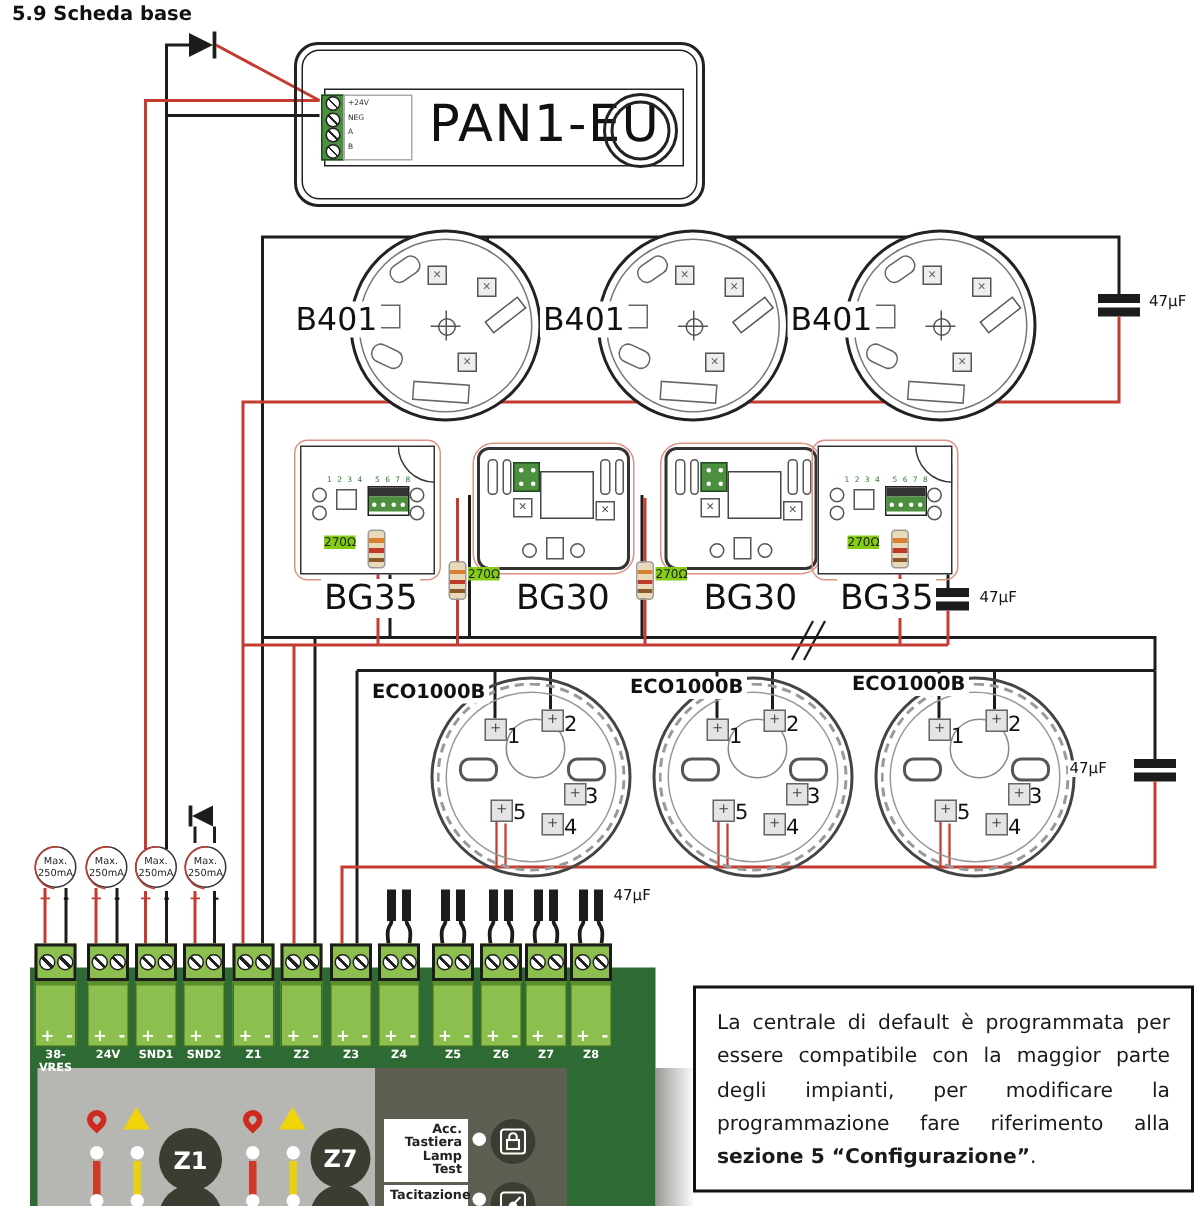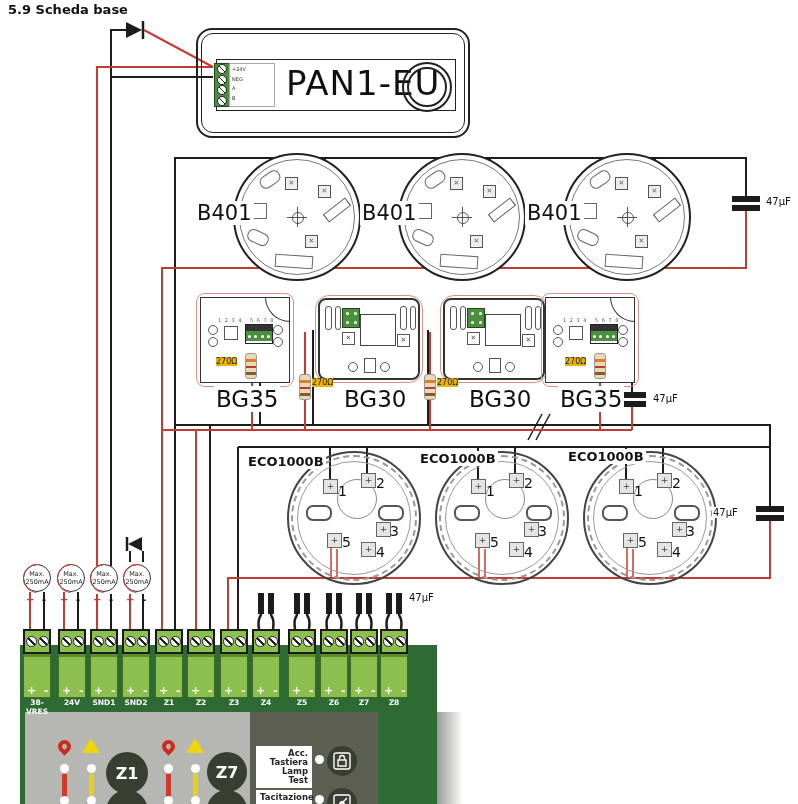--- a/index.html
+++ b/index.html
@@ -43,7 +43,7 @@
   .term35 .grn i{width:3px;height:3px;border-radius:50%;background:#fff;}
   .res{position:absolute;width:10px;height:24px;border:1px solid #999;border-radius:3px;
       background:linear-gradient(#e8d9b8 20%,#d98030 20%,#d98030 33%,#e8d9b8 33%,#e8d9b8 48%,#c03a2a 48%,#c03a2a 60%,#e8d9b8 60%,#e8d9b8 75%,#8a5a2a 75%,#8a5a2a 86%,#e8d9b8 86%);}
-  .ohm{position:absolute;font-size:8px;color:#222;background:#eab308;}
+  .ohm{position:absolute;font-size:8px;color:#222;background:#84cc16;}
   .bg30{border-radius:8px;border-width:2px;}
   .bg30 .slots{position:absolute;top:6px;width:16px;height:22px;display:flex;gap:3px;}
   .bg30 .slots i{display:block;width:5px;height:22px;border:1.5px solid #555;border-radius:3px;}

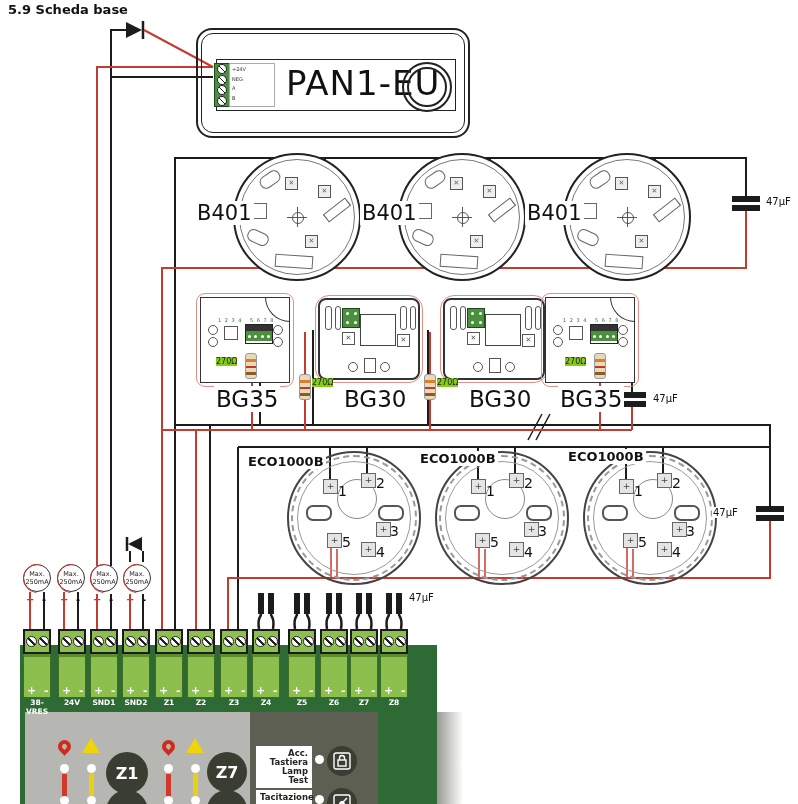--- a/index.html
+++ b/index.html
@@ -648,6 +648,9 @@
     </svg>
   </div>
 
+  <div class="note" style="left:462px;top:657px;width:302px;height:110px;">
+    <span>La centrale di default è programmata per essere compatibile con la maggior parte degli impianti, per modificare la programmazione fare riferimento alla </span><b>sezione 5 “Configurazione”</b><span>.</span>
+  </div>
 
 </div>
 

